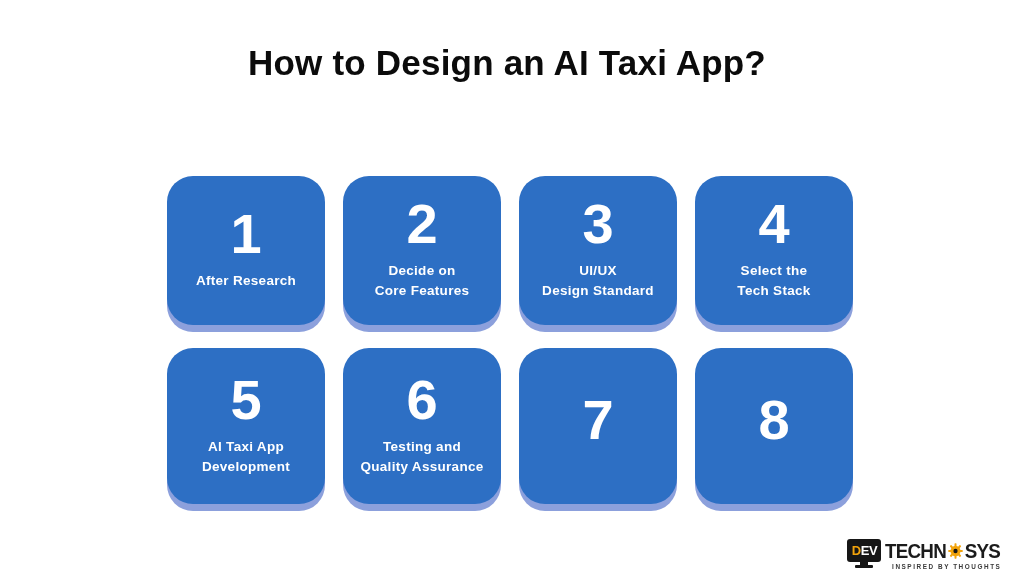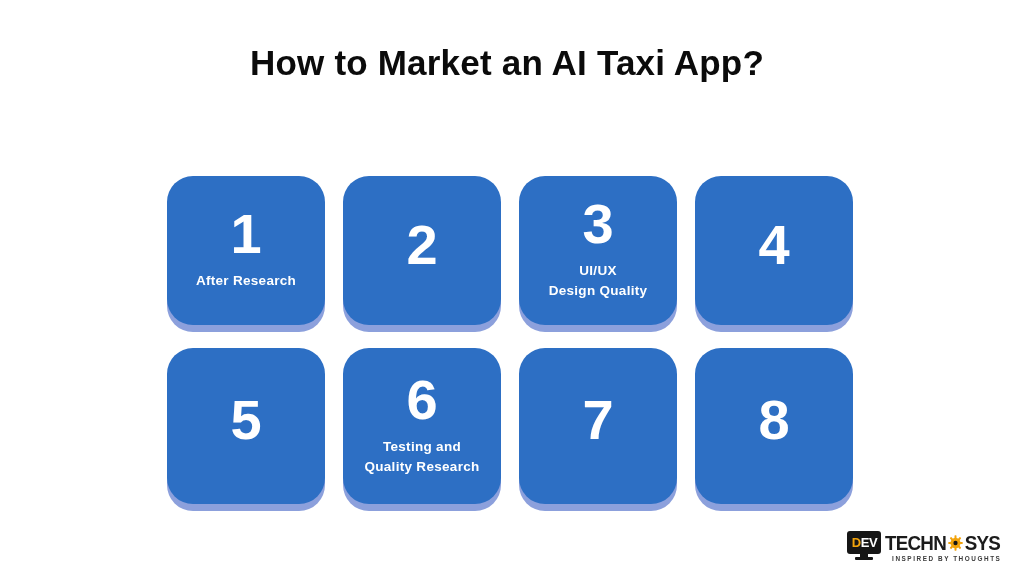--- a/index.html
+++ b/index.html
@@ -118,7 +118,7 @@
 <div class="canvas">
 
   <h1 class="title">
-    <span>How to Market an AI Taxi App?</span><br>
+    <span>How to Design an AI Taxi App?</span><br>
   </h1>
 
   <div class="grid">

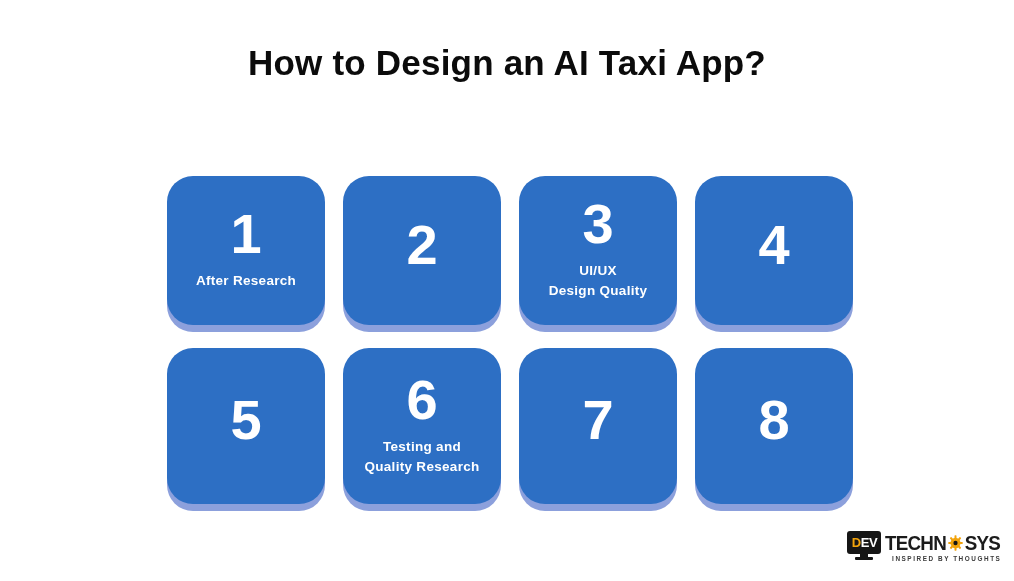--- a/index.html
+++ b/index.html
@@ -128,6 +128,8 @@
     </div>
     <div class="card">
       <div class="step-number">2</div>
+      <div class="step-label">Decide on
+Core Features</div>
     </div>
     <div class="card">
       <div class="step-number">3</div>

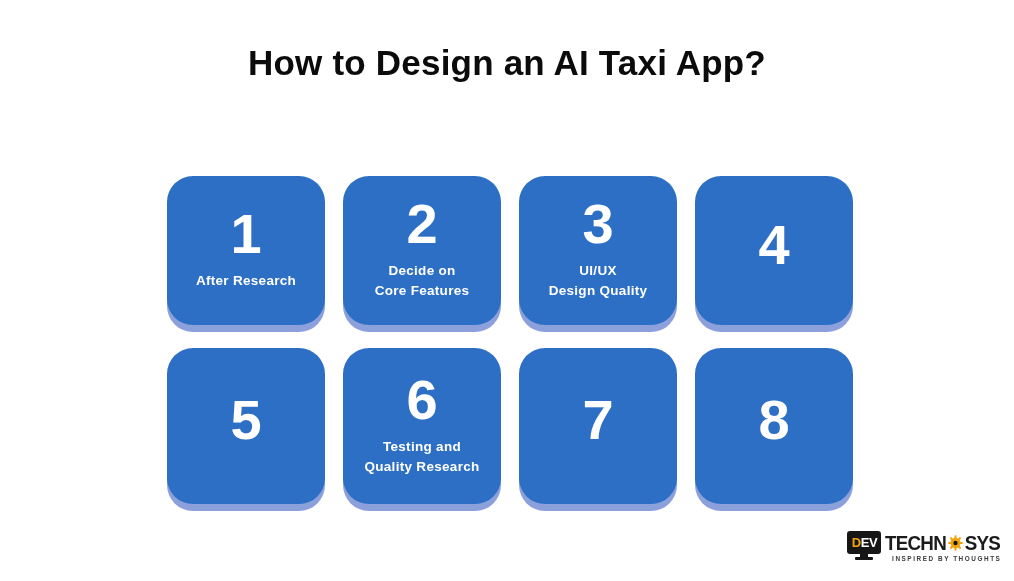--- a/index.html
+++ b/index.html
@@ -134,7 +134,7 @@
     <div class="card">
       <div class="step-number">3</div>
       <div class="step-label">UI/UX
-Design Quality</div>
+Design Standard</div>
     </div>
     <div class="card">
       <div class="step-number">4</div>

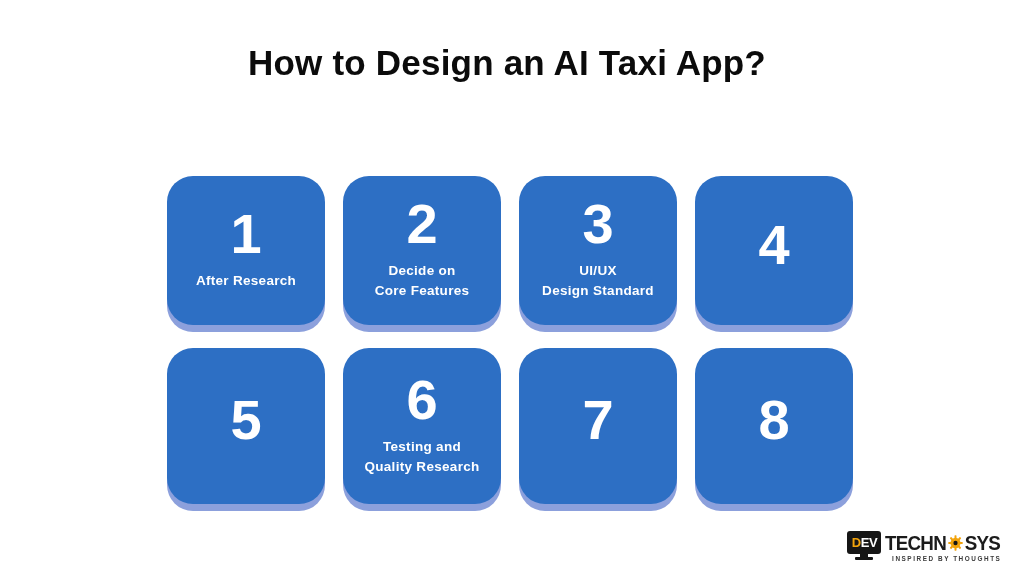--- a/index.html
+++ b/index.html
@@ -138,6 +138,8 @@
     </div>
     <div class="card">
       <div class="step-number">4</div>
+      <div class="step-label">Select the
+Tech Stack</div>
     </div>
     <div class="card">
       <div class="step-number">5</div>

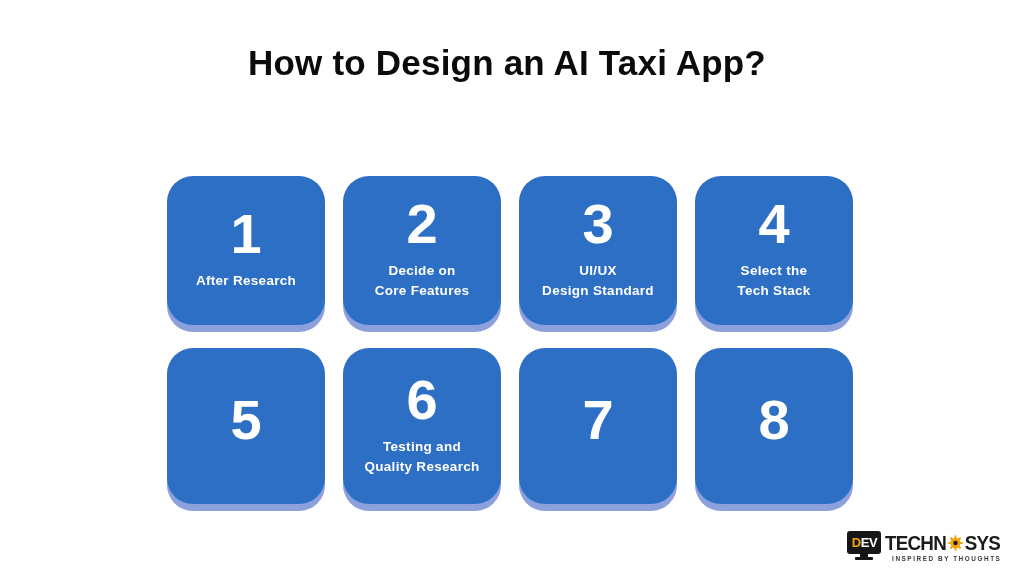--- a/index.html
+++ b/index.html
@@ -143,6 +143,8 @@
     </div>
     <div class="card">
       <div class="step-number">5</div>
+      <div class="step-label">AI Taxi App
+Development</div>
     </div>
     <div class="card">
       <div class="step-number">6</div>

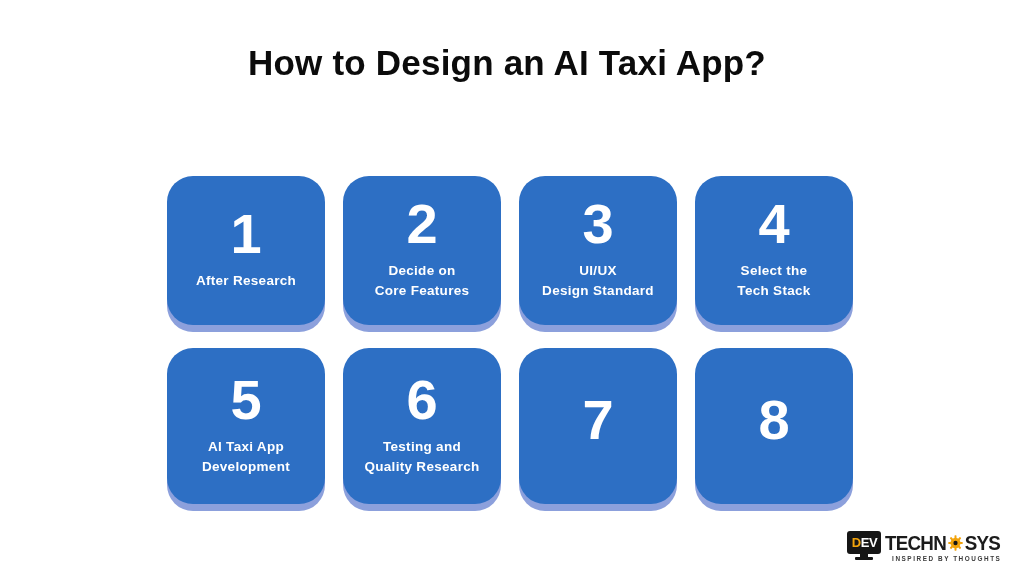--- a/index.html
+++ b/index.html
@@ -149,7 +149,7 @@
     <div class="card">
       <div class="step-number">6</div>
       <div class="step-label">Testing and
-Quality Research</div>
+Quality Assurance</div>
     </div>
     <div class="card">
       <div class="step-number">7</div>

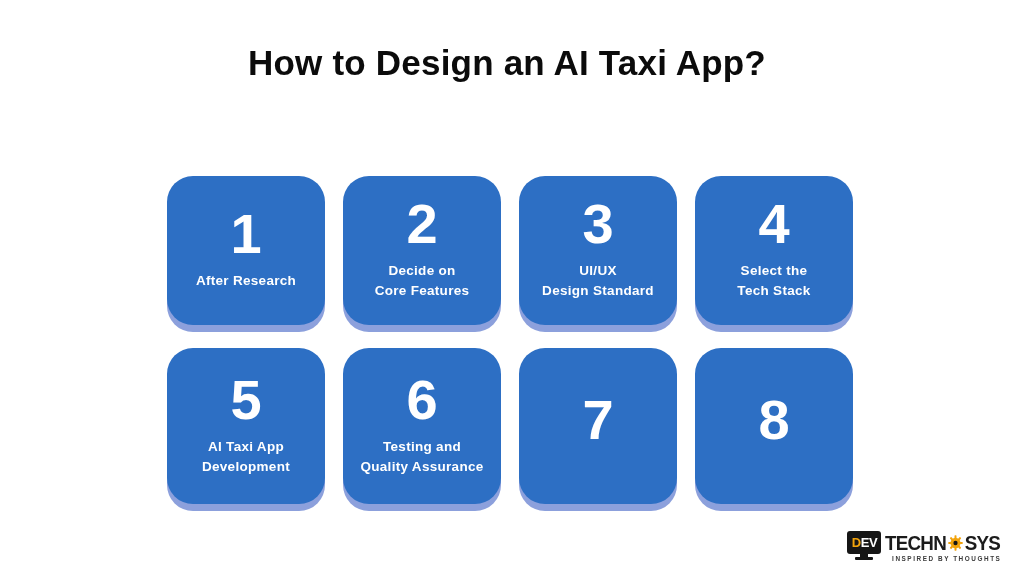--- a/index.html
+++ b/index.html
@@ -63,7 +63,7 @@
   .logo {
     position: absolute;
     right: 6px;
-    bottom: 19px;
+    bottom: 11px;
     display: flex;
     align-items: flex-start;
     gap: 4px;

